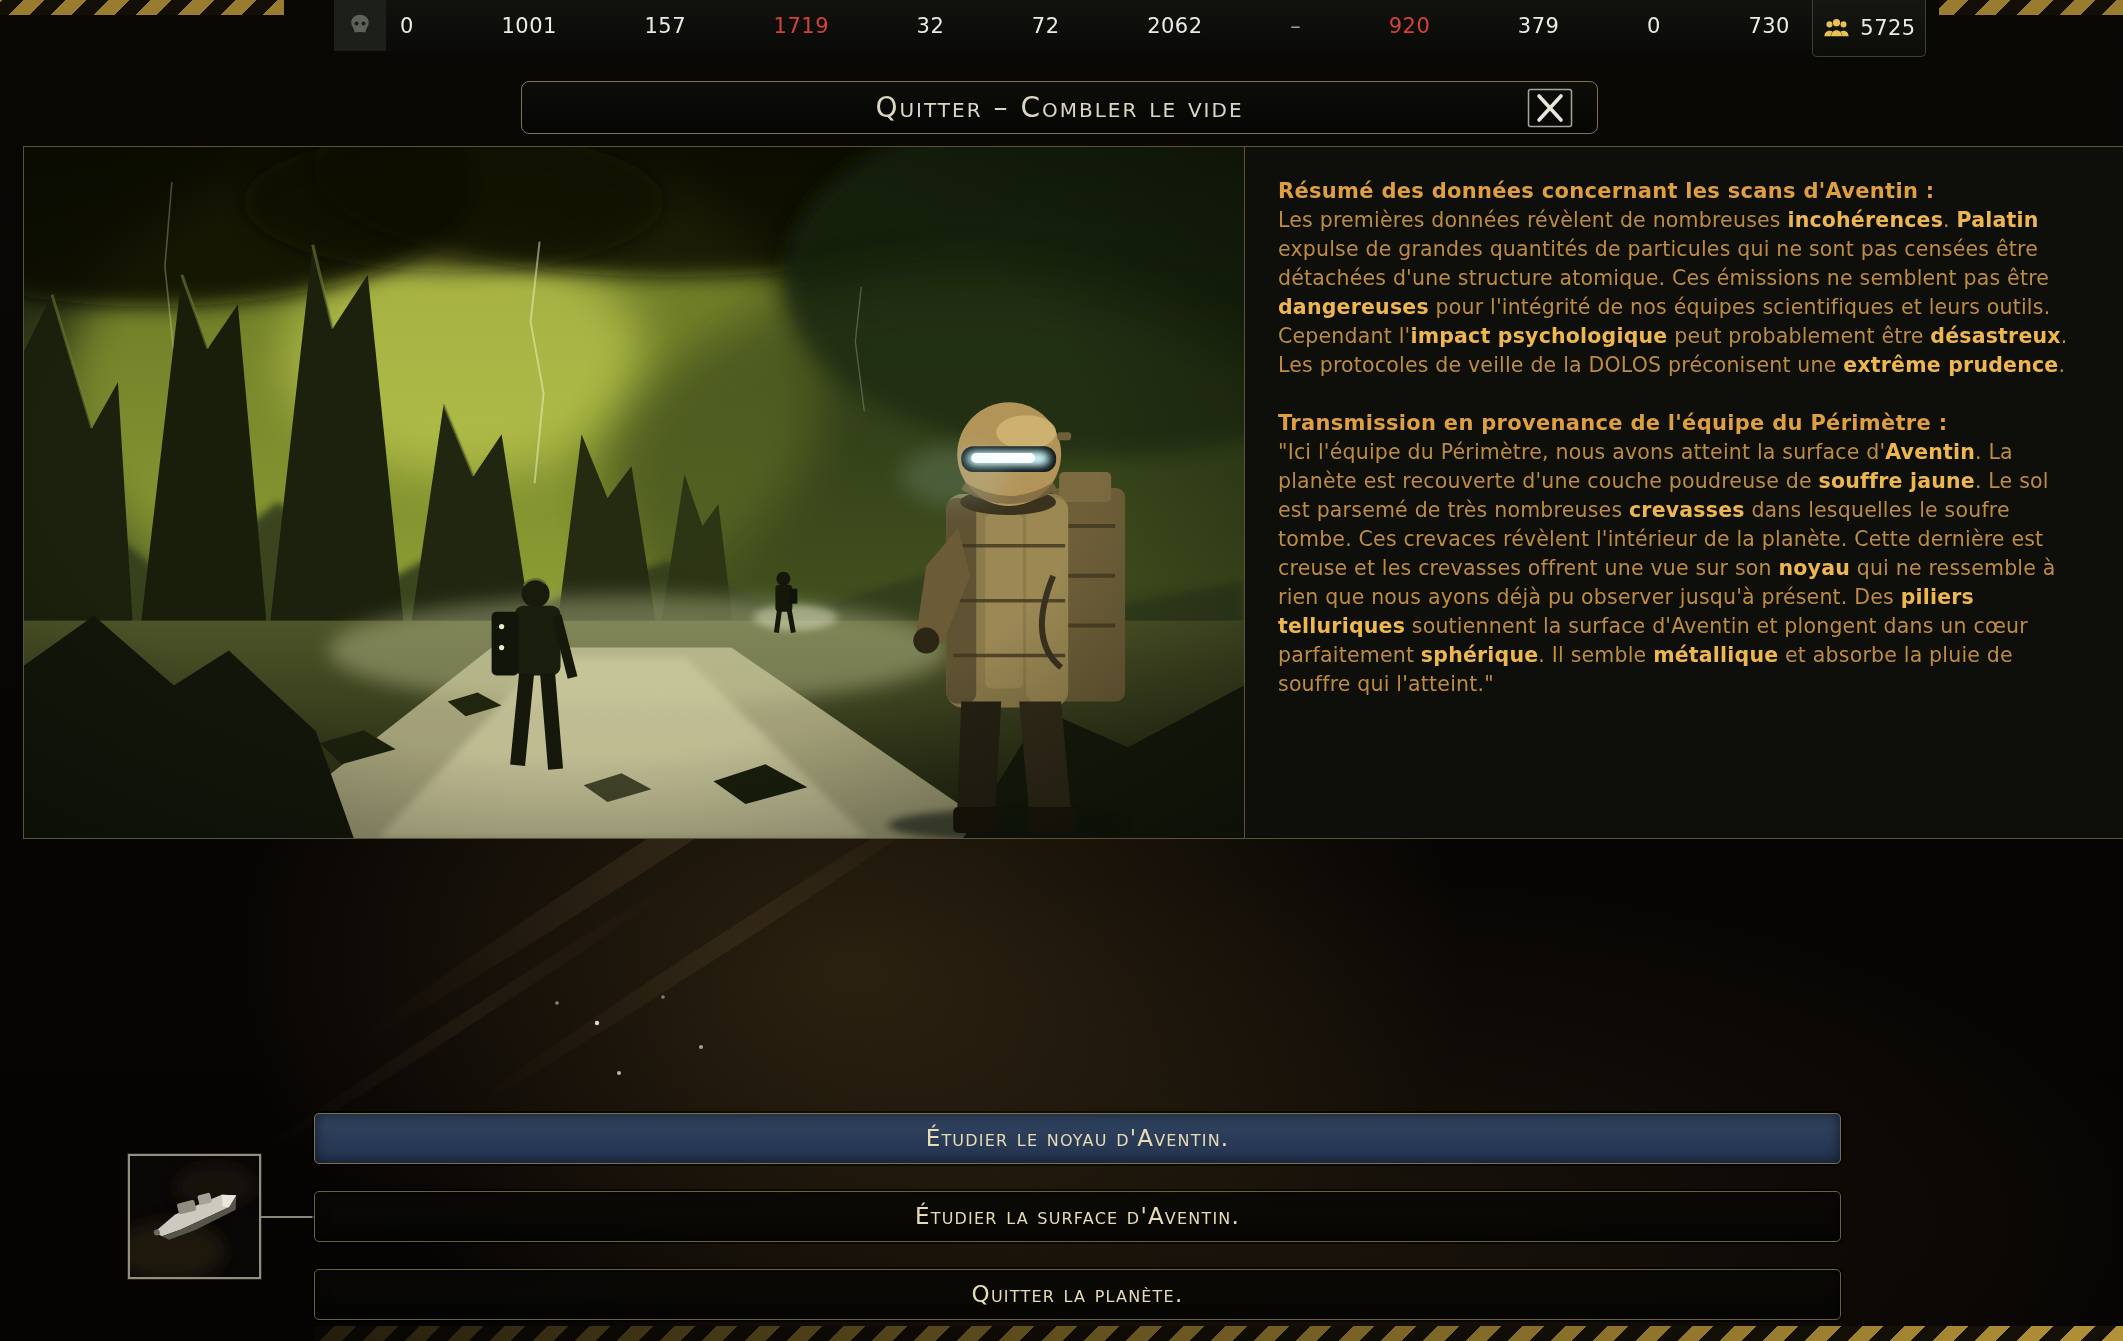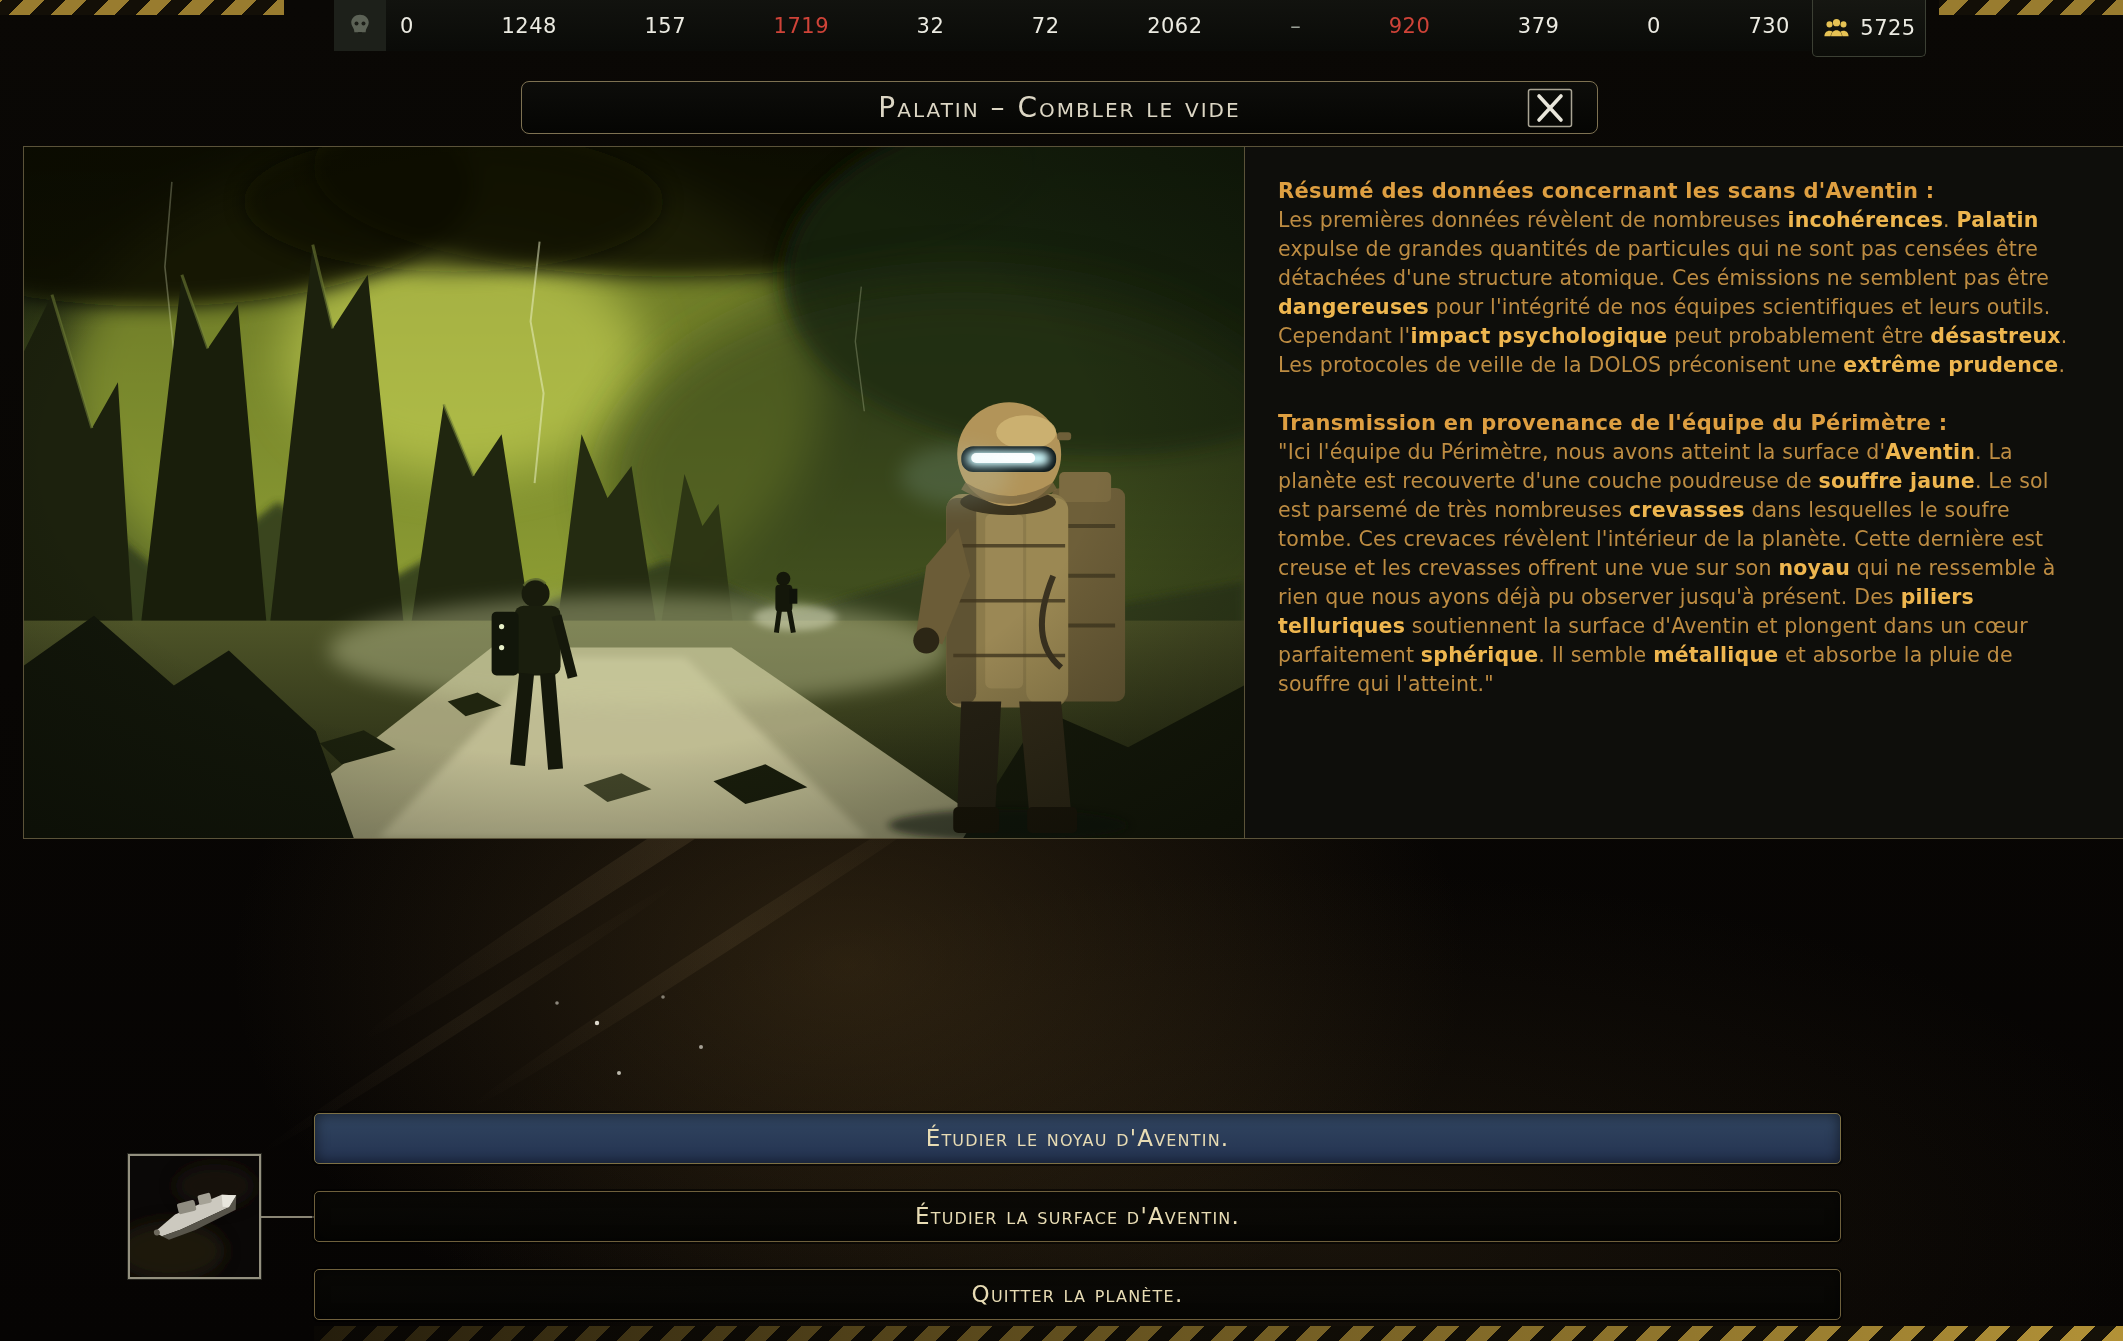--- a/index.html
+++ b/index.html
@@ -170,7 +170,7 @@
 
         <span class="res-cell">
 
-          <span class="res-val" style="color: rgb(236, 235, 226);">1248</span>
+          <span class="res-val" style="color: rgb(236, 235, 226);">1001</span>
         </span>
       </div>
 

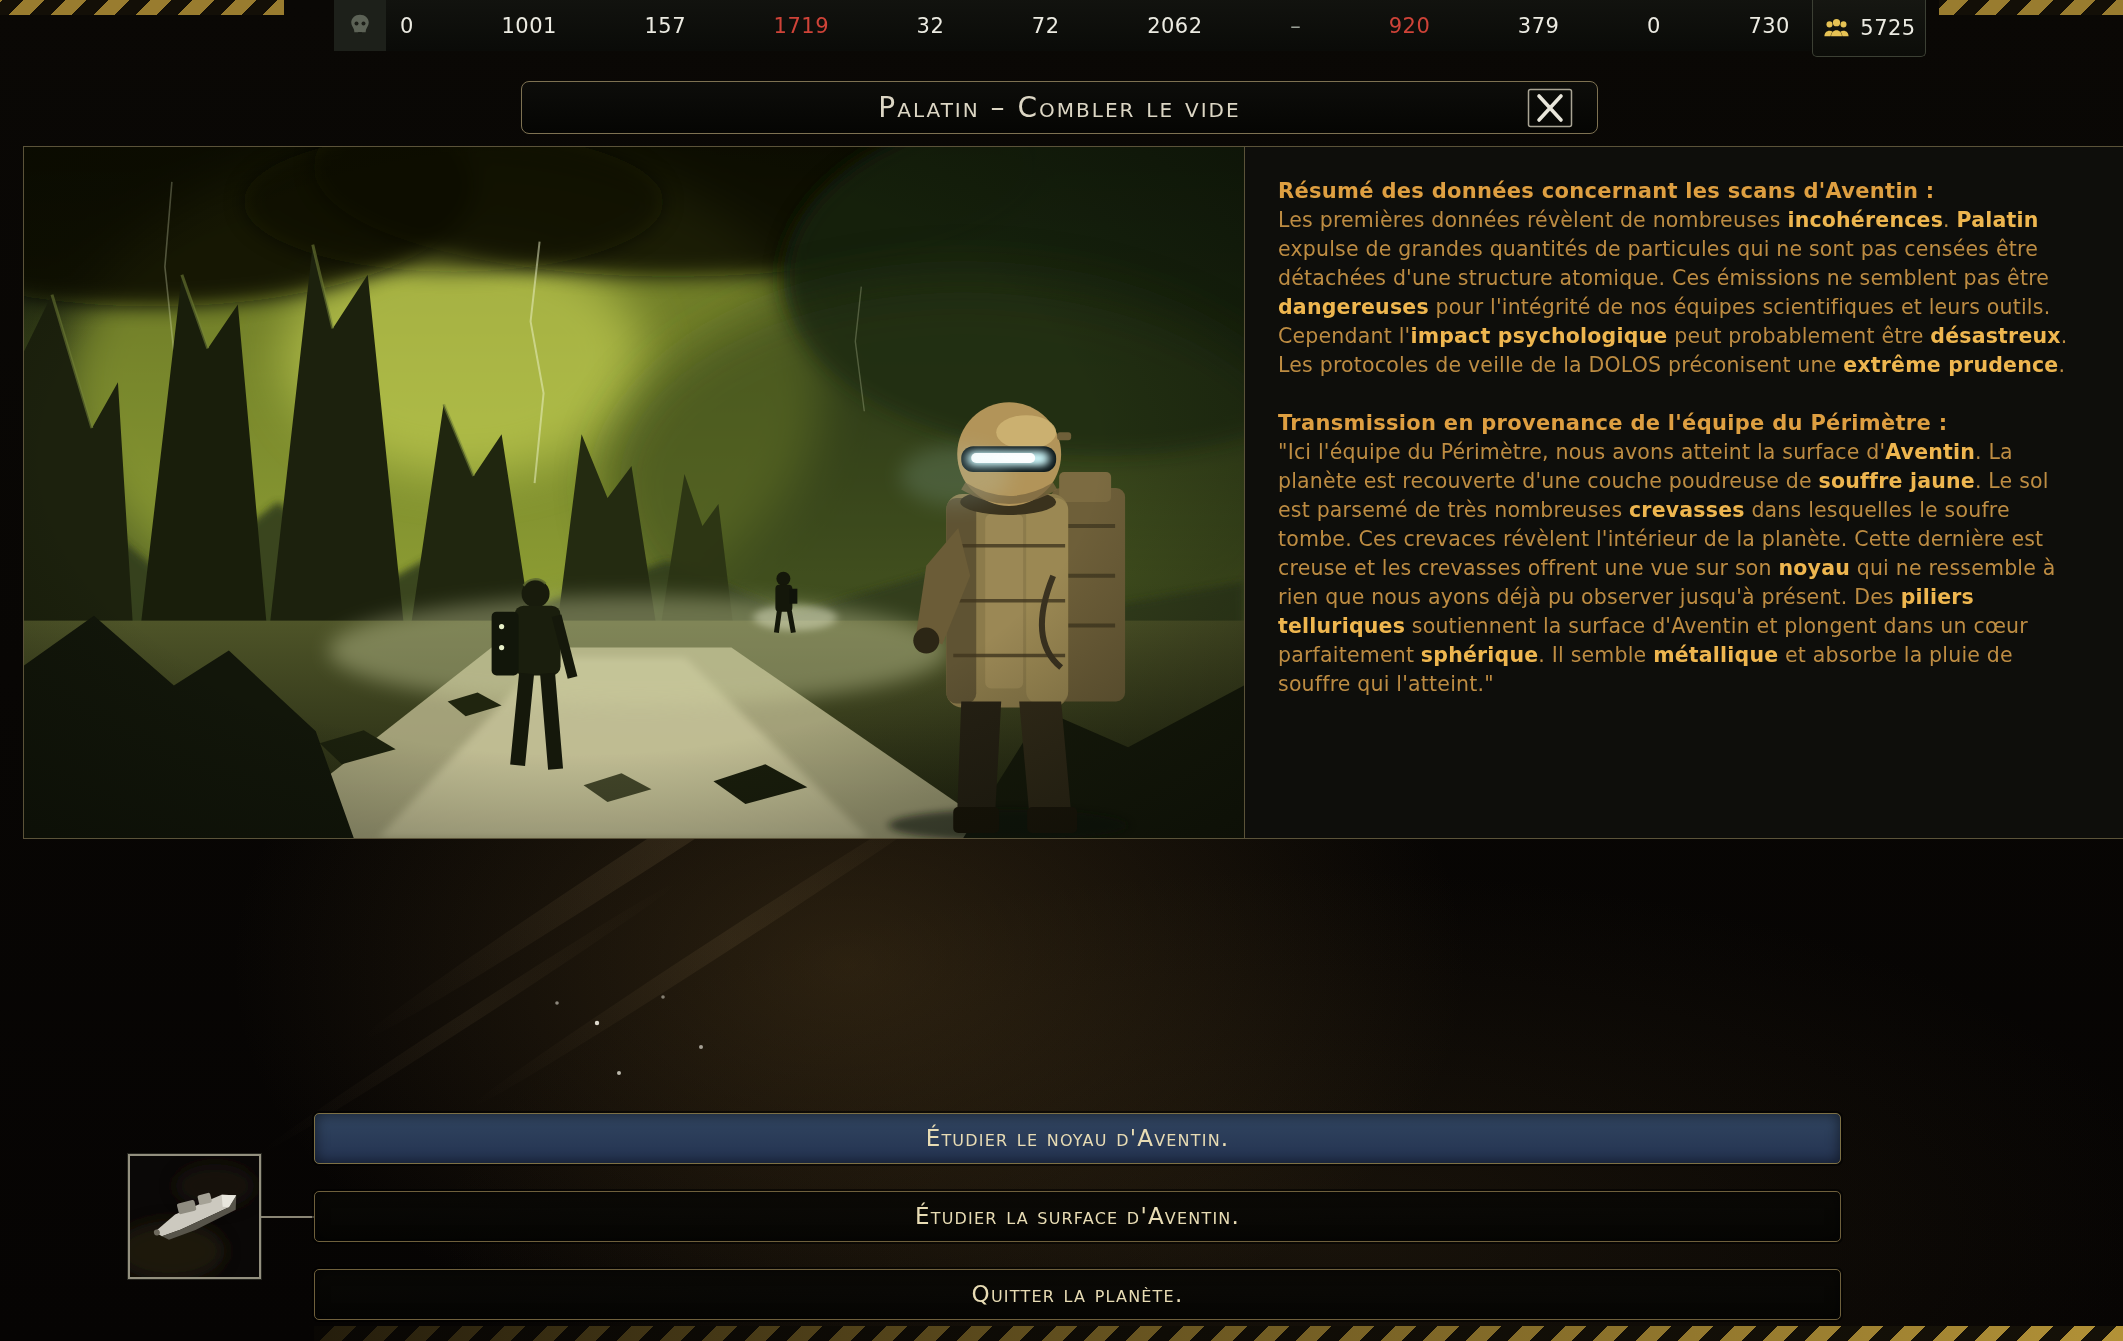--- a/index.html
+++ b/index.html
@@ -263,7 +263,7 @@
 </div>
 
 <div class="title-bar">
-  <span class="title">Palatin – Combler le vide</span>
+  <span class="title">Quitter – Combler le vide</span>
   <button class="close-btn">
     <svg viewBox="0 0 46 40">
       <rect x="1.5" y="1.5" width="43" height="37" rx="2" fill="none" stroke="#a9a494" stroke-width="1.5"></rect>

